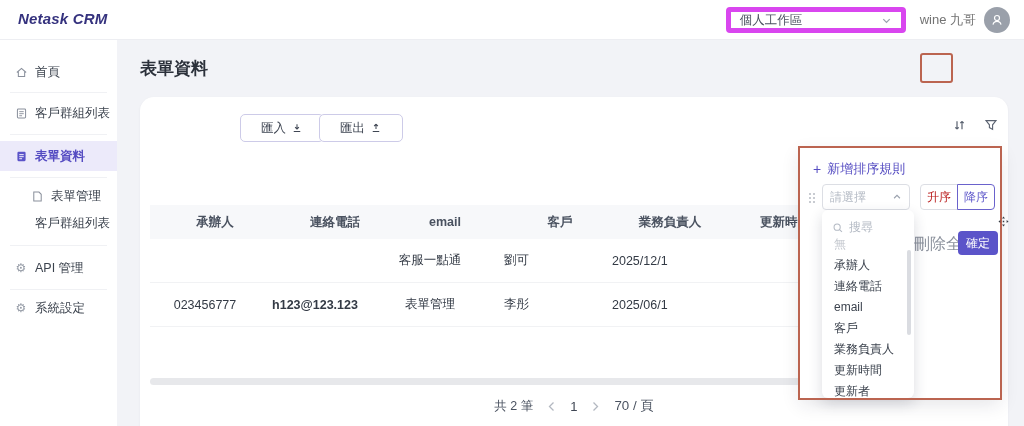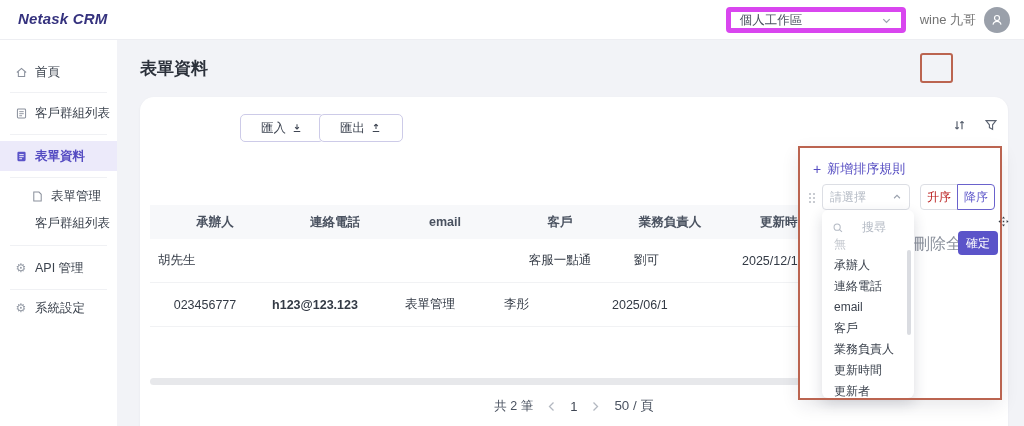--- a/index.html
+++ b/index.html
@@ -106,7 +106,7 @@
   
   .dropdown { position:absolute; left:705px; top:170px; width:92px; height:188px; background:#fff;
     border-radius:6px; box-shadow:0 5px 14px rgba(30,35,60,.16); z-index:8; overflow:hidden; }
-  .search-row { position:absolute; left:10px; top:9px; display:flex; align-items:center; gap:18px; }
+  .search-row { position:absolute; left:10px; top:9px; display:flex; align-items:center; gap:5px; }
   .search-row .ph { font-size:12px; color:#b4bac4; }
   .opt { position:absolute; left:12px; height:20px; line-height:20px; font-size:12px;
     color:#3c434e; white-space:nowrap; cursor:default; }

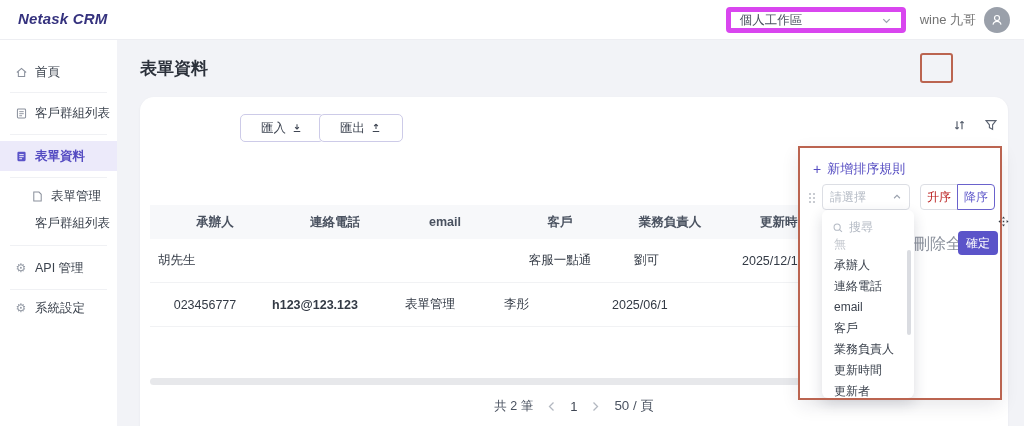--- a/index.html
+++ b/index.html
@@ -249,7 +249,6 @@
         <div class="cell c6">更新時間</div>
       </div>
       <div class="trow row1">
-        <div class="cell c1">胡先生</div>
         <div class="cell c2"></div>
         <div class="cell c3"></div>
         <div class="cell c4">客服一點通</div>

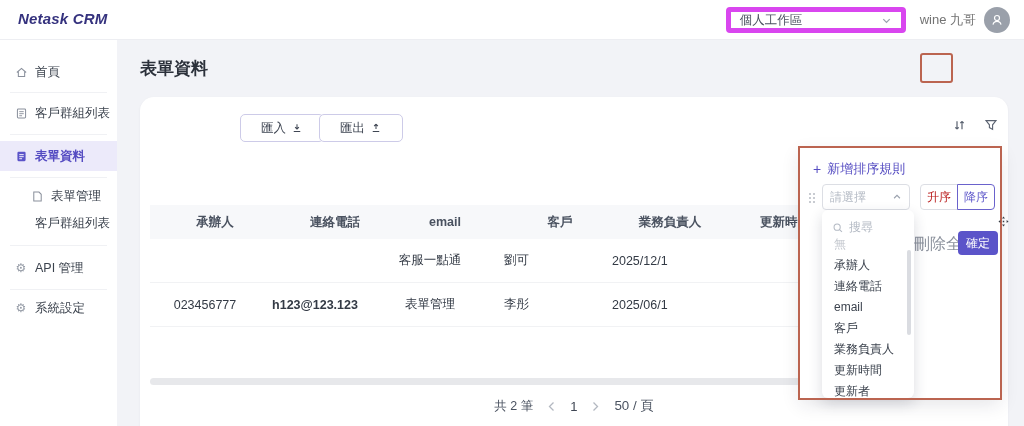--- a/index.html
+++ b/index.html
@@ -278,7 +278,7 @@
               <path d="M2.5 1.5 L6.5 5.5 L2.5 9.5" fill="none" stroke="#b3b8c1" stroke-width="1.3"></path>
             </svg>
         </button>
-        <button class="pg-btn" style="color:#4a5260;">50 / 頁</button>
+        <button class="pg-btn" style="color:#4a5260;">70 / 頁</button>
       </div>
     </div>
 

